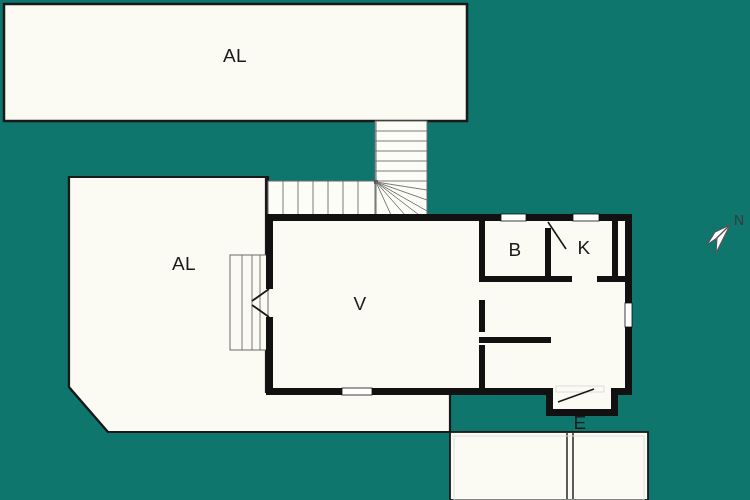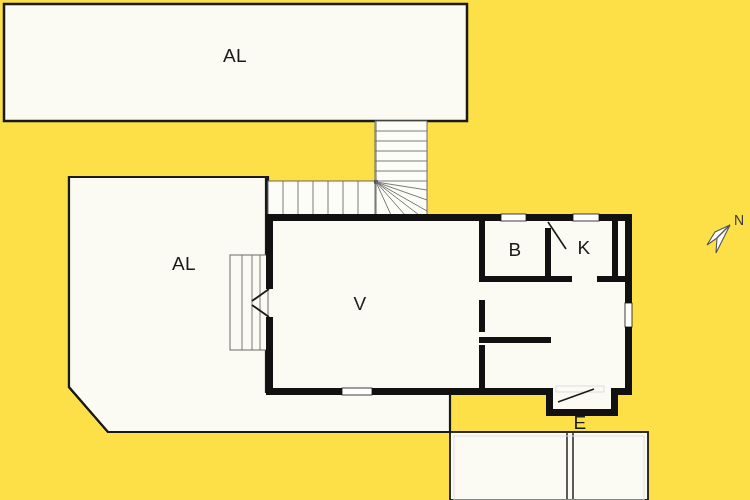--- a/index.html
+++ b/index.html
@@ -17,7 +17,7 @@
     position: relative;
     width: 750px;
     height: 500px;
-    background: #fde047;
+    background: #0f766e;
   }
   #plan-svg {
     position: absolute;

